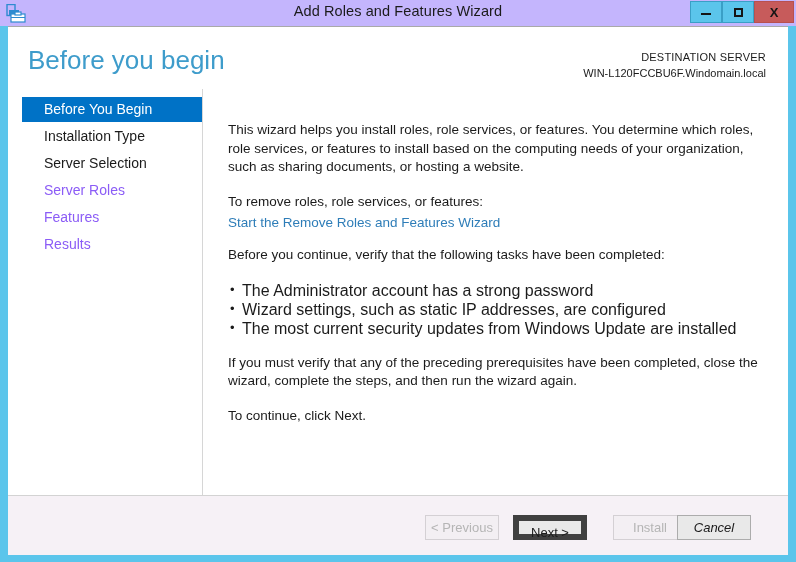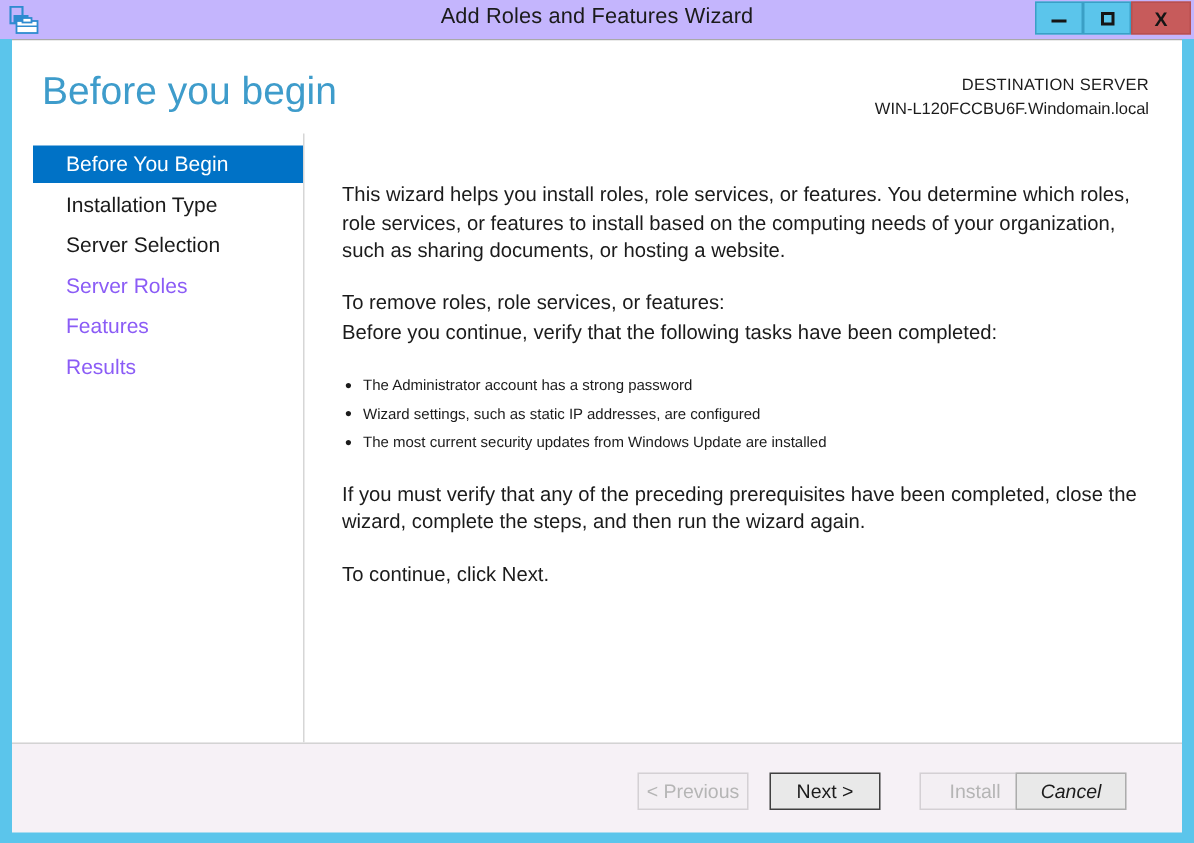--- a/index.html
+++ b/index.html
@@ -299,6 +299,7 @@
         <p class="para">This wizard helps you install roles, role services, or features. You determine which roles, role services, or features to install based on the computing needs of your organization, such as sharing documents, or hosting a website.</p>
 
         <p class="para tight">To remove roles, role services, or features:</p>
+        <a id="remove-link" href="#">Start the Remove Roles and Features Wizard</a>
 
         <p class="para">Before you continue, verify that the following tasks have been completed:</p>
 

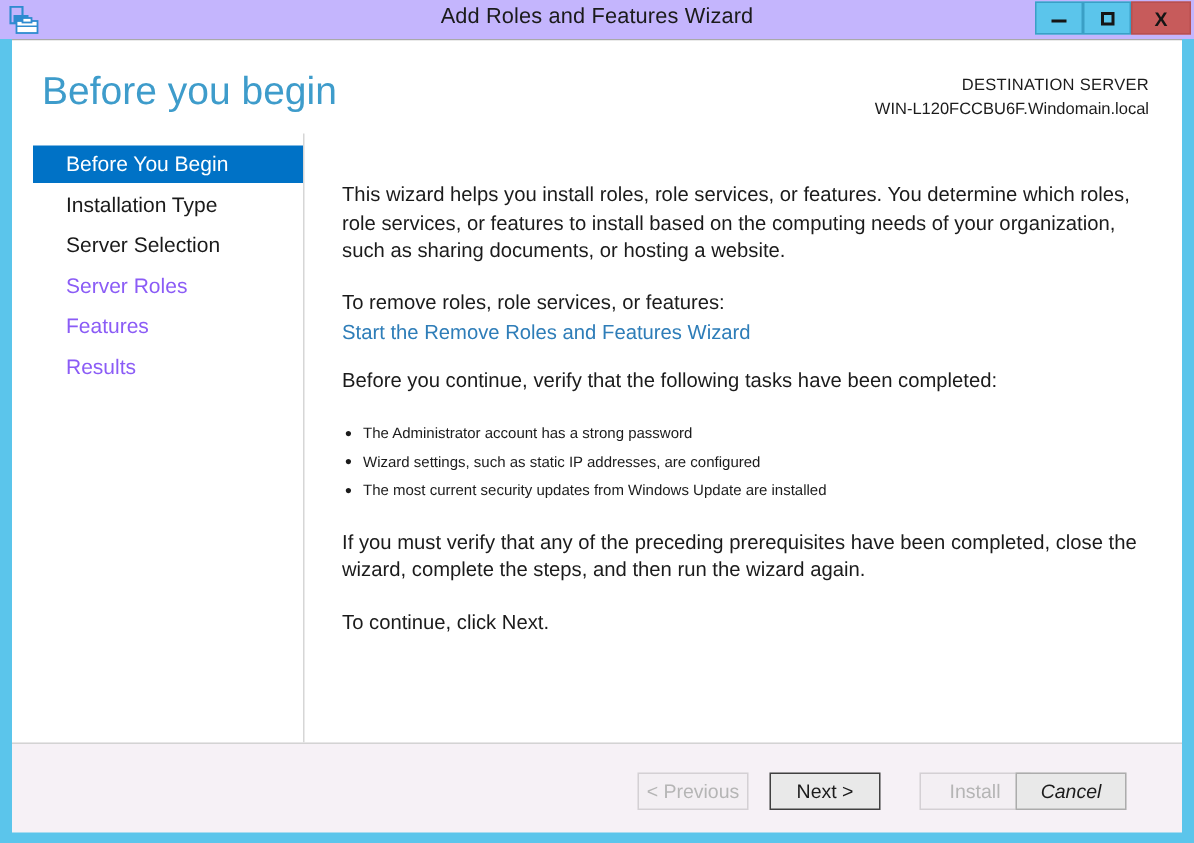--- a/index.html
+++ b/index.html
@@ -172,7 +172,7 @@
     padding: 0;
   }
   #task-list li {
-    font-size: 10px;
+    font-size: 16px;
     color: #1B1B1B;
     line-height: 19px;
     padding-left: 14px;

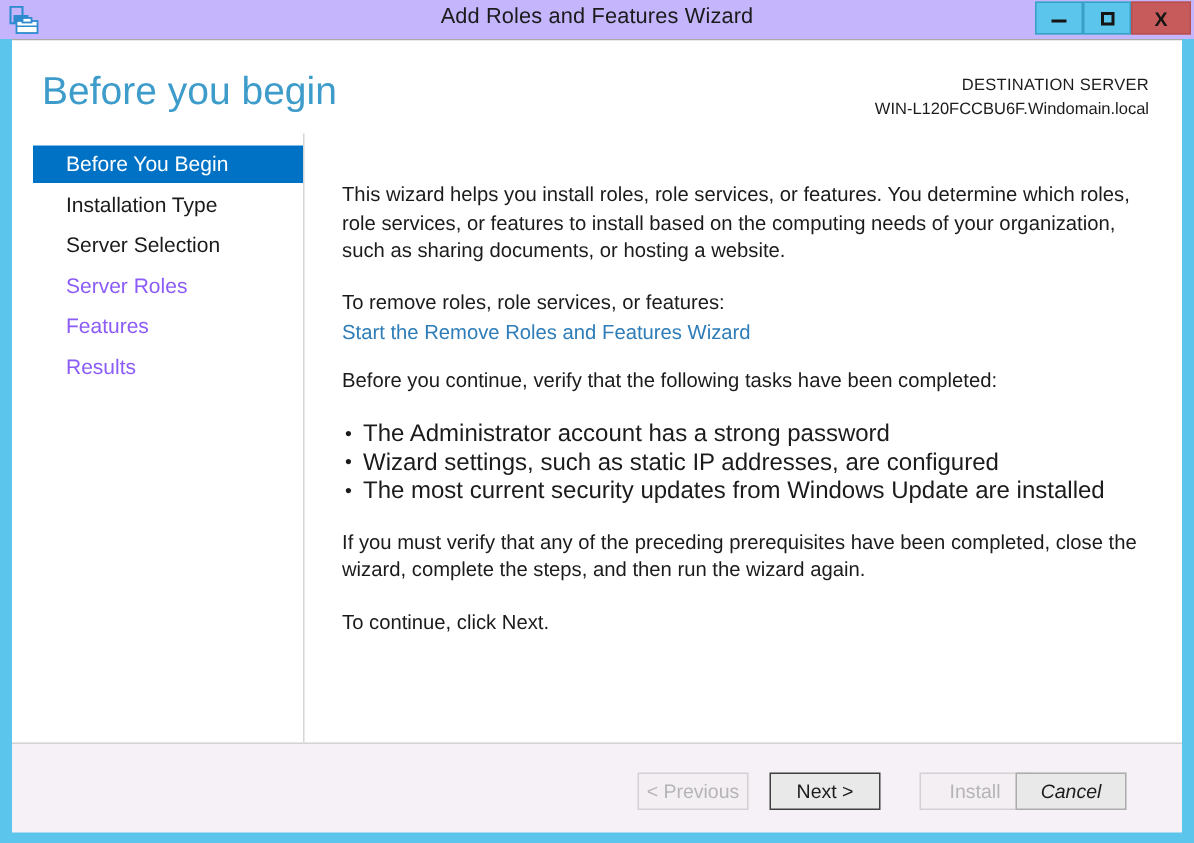--- a/index.html
+++ b/index.html
@@ -236,7 +236,7 @@
     background: #F3EFF3;
   }
   .wiz-btn.default {
-    border: 1px solid #404040;
+    border: 6px solid #404040;
   }
   #btn-previous { left: 417px; }
   #btn-next     { left: 505px; }

